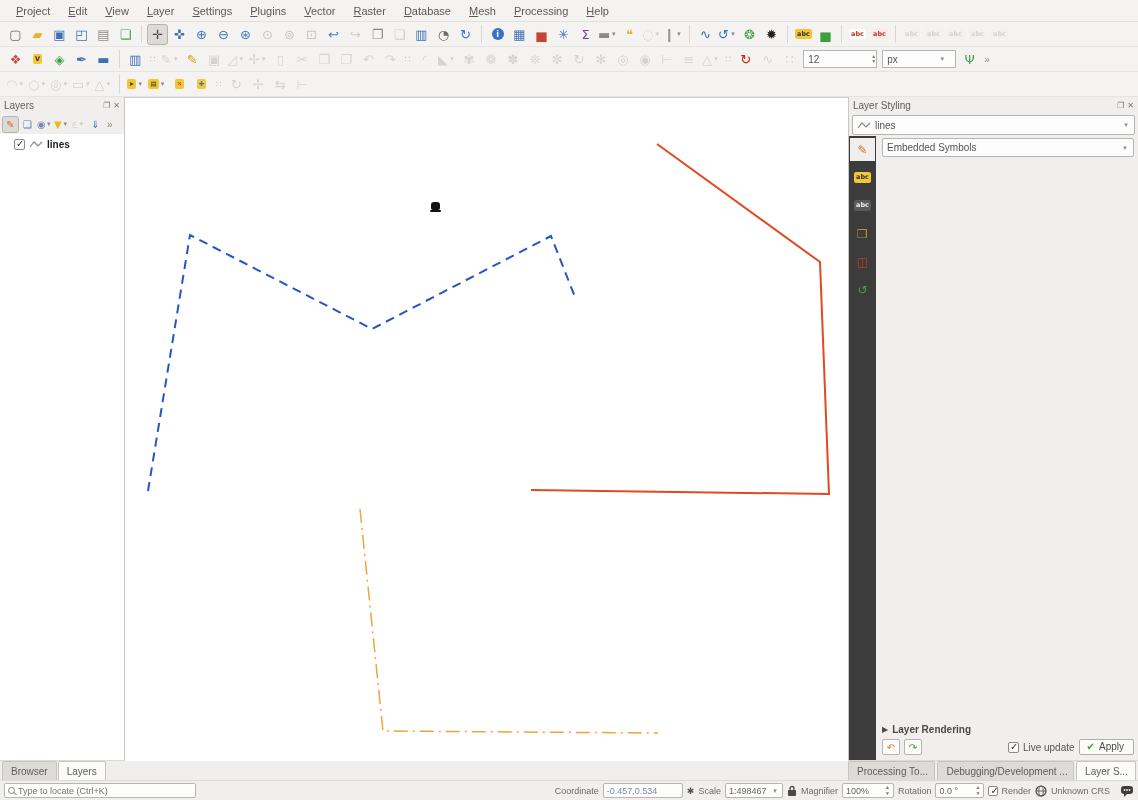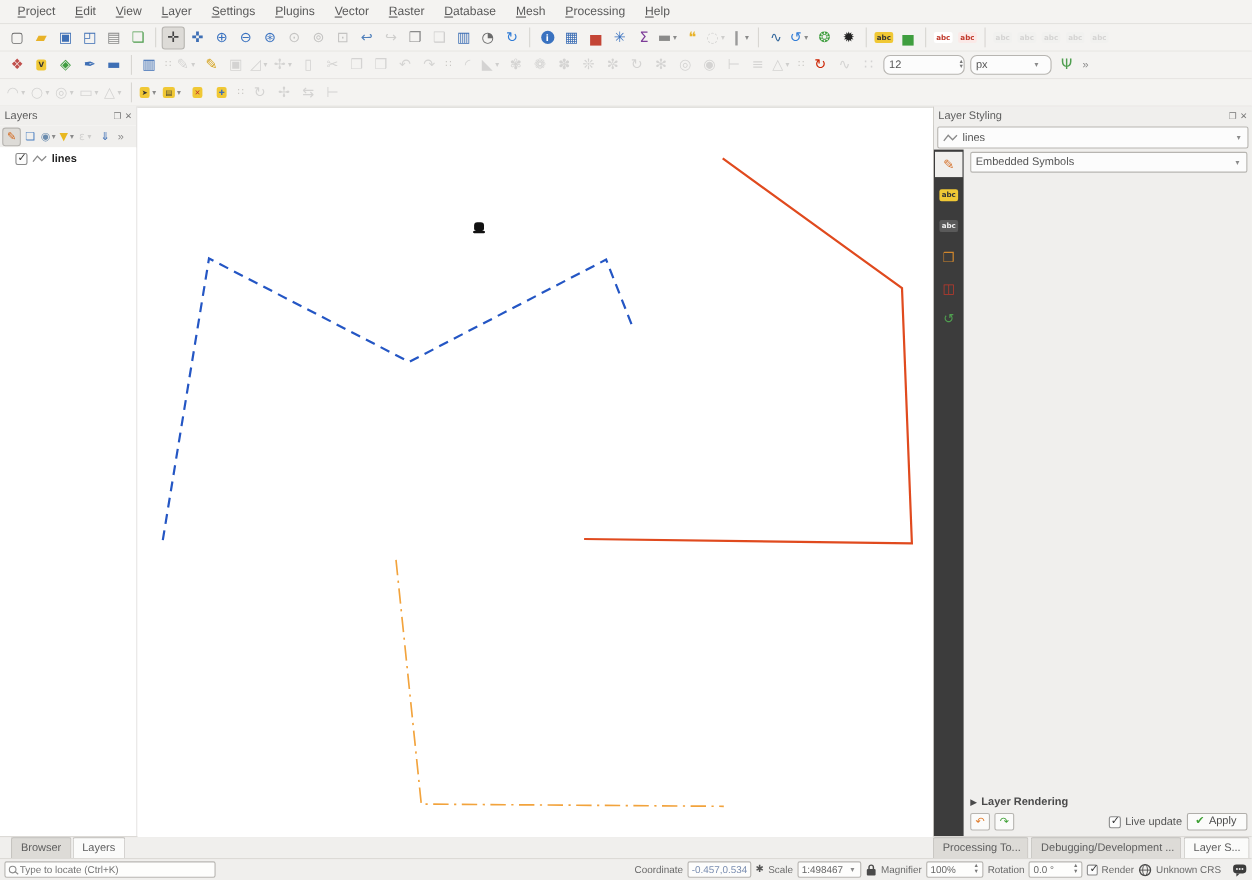--- a/index.html
+++ b/index.html
@@ -21,7 +21,7 @@
   .dd{font-size:7px;color:#8a8a8a;width:8px;text-align:center}
   .tb-sep{width:1px;height:18px;background:#d8d6d2;margin:0 4px}
   .tb-handle{color:#c7c5c1;font-size:9px;margin:0 3px;font-family:"DejaVu Sans",sans-serif}
-  .tb-spin,.tb-combo{height:18px;background:#fcfcfc;border:1px solid #b7b5b1;border-radius:6px;display:flex;align-items:center;font-size:10px;color:#555;margin:8px 2px}
+  .tb-spin,.tb-combo{height:18px;background:#fcfcfc;border:1px solid #b7b5b1;border-radius:0;display:flex;align-items:center;font-size:10px;color:#555;margin:8px 2px}
   .tb-spin{width:74px;padding-left:4px}
   .tb-combo{width:74px;padding-left:4px;justify-content:space-between;padding-right:9px}
   .overflow{color:#8a8a8a;font-size:10px;padding:0 3px}

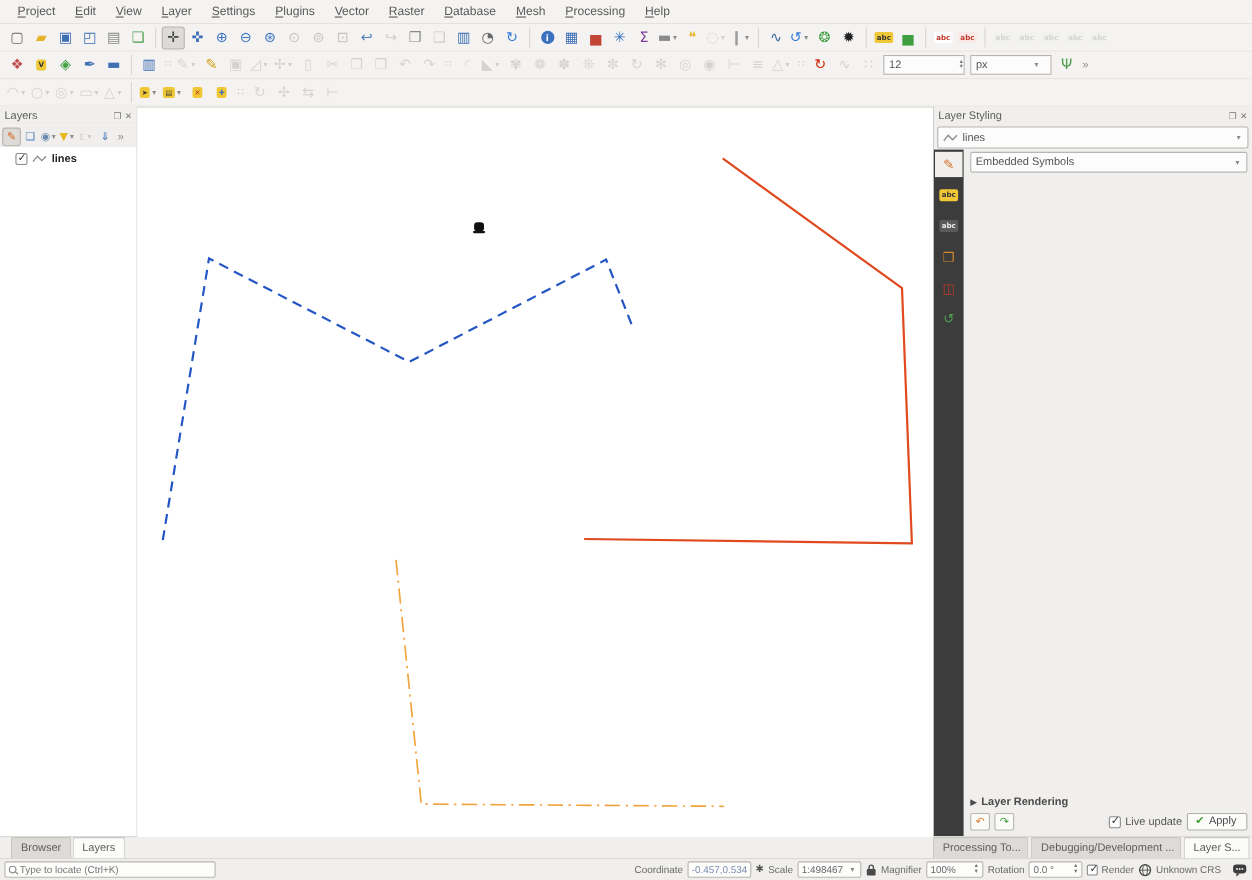--- a/index.html
+++ b/index.html
@@ -66,7 +66,7 @@
 
   
   .tabstrip{height:20px;flex:none;display:flex;align-items:stretch;background:#f0efed;border-top:1px solid #dcdad6}
-  .ts-left{width:126px;display:flex;padding-left:10px;gap:1px}
+  .ts-left{width:126px;display:flex;padding-left:2px;gap:1px}
   .ts-right{width:290px;margin-left:auto;display:flex;gap:2px;padding-right:2px}
   .tab{display:flex;align-items:center;padding:0 8px;font-size:10px;color:#5d5d5d;white-space:nowrap;overflow:hidden}
   .tab.raised{background:#dddbd7;border:1px solid #c6c4c0;border-bottom:none;border-radius:2px 2px 0 0}

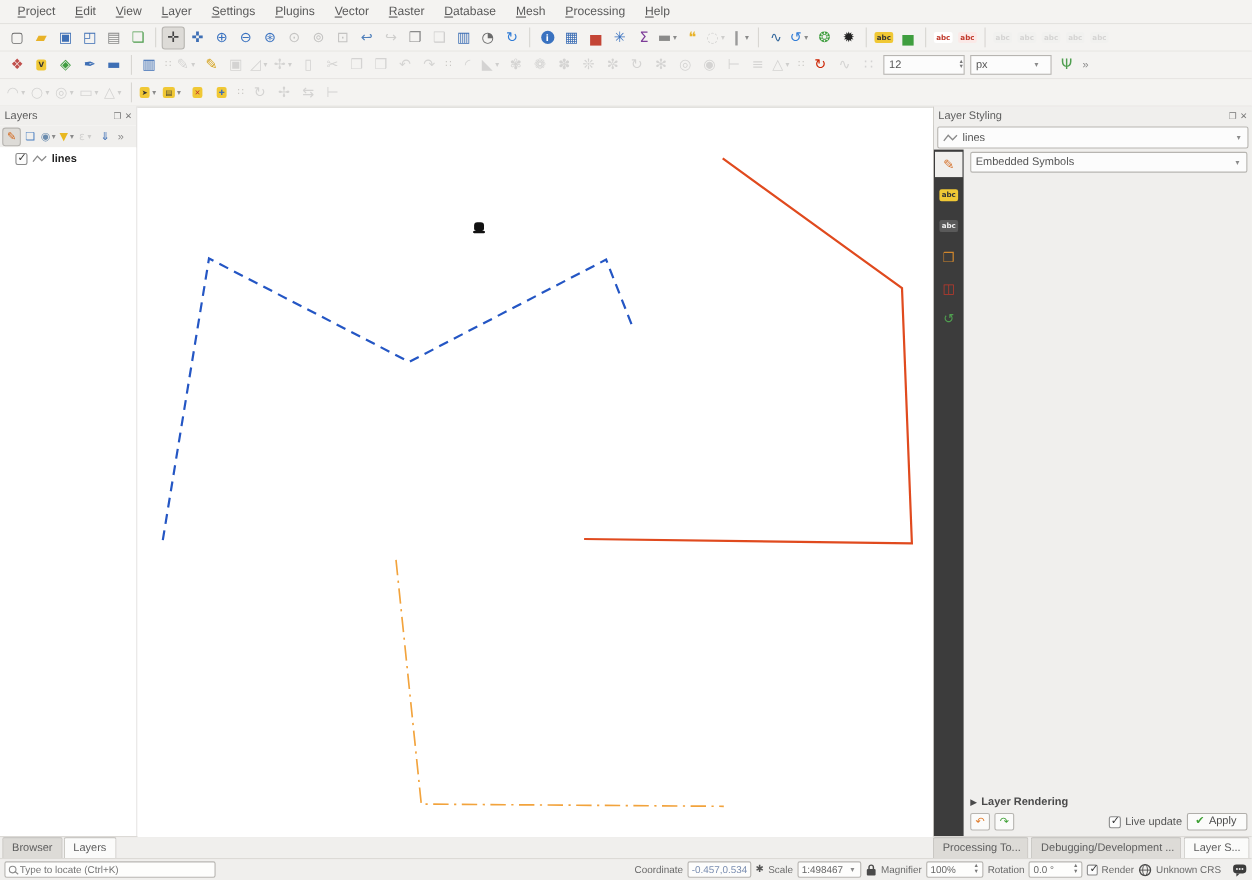--- a/index.html
+++ b/index.html
@@ -567,7 +567,7 @@
   </div>
   <div class="spacer"></div>
   <span>Coordinate</span>
-  <div class="sb-box" style="width:58px">
+  <div class="sb-box" style="width:80px">
       <span>-0.457,0.534</span>
     </div>
   <span class="sb-icon">✱</span>

